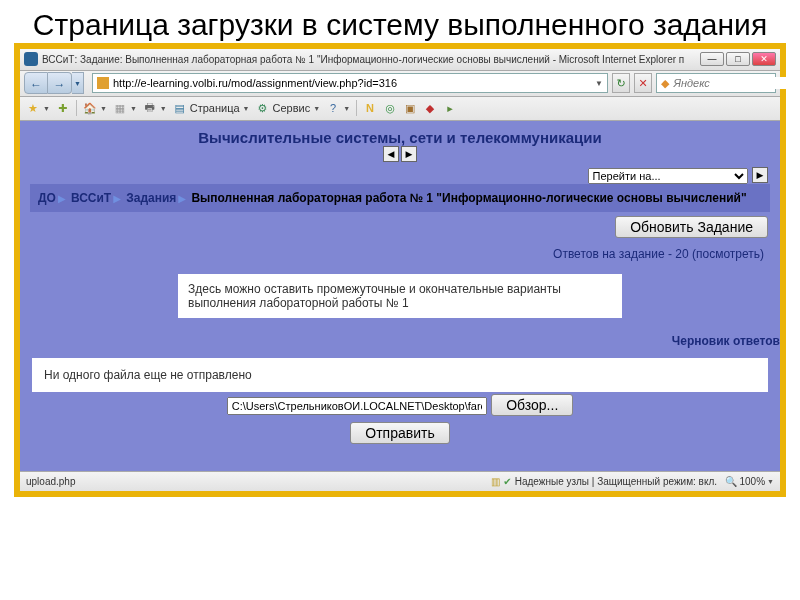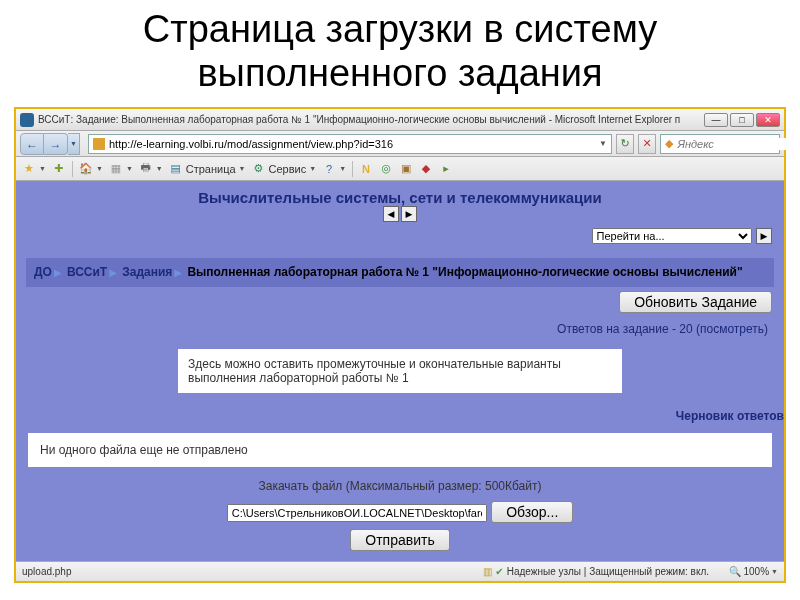--- a/index.html
+++ b/index.html
@@ -5,7 +5,7 @@
   * { box-sizing: border-box; margin: 0; padding: 0; }
   body { font-family: Arial, sans-serif; background: #fff; width: 800px; height: 600px; overflow: hidden; }
   
-  .slide-title { font-size: 38px; text-align: center; padding: 8px 20px 12px; color: #000; font-weight: normal; line-height: 1.15; }
+  .slide-title { font-size: 30px; text-align: center; padding: 8px 20px 0; color: #000; font-weight: normal; line-height: 1.15; }
   
   .browser-window { margin: 0 14px; border: 2px solid #eab308; background: #fff; }
   

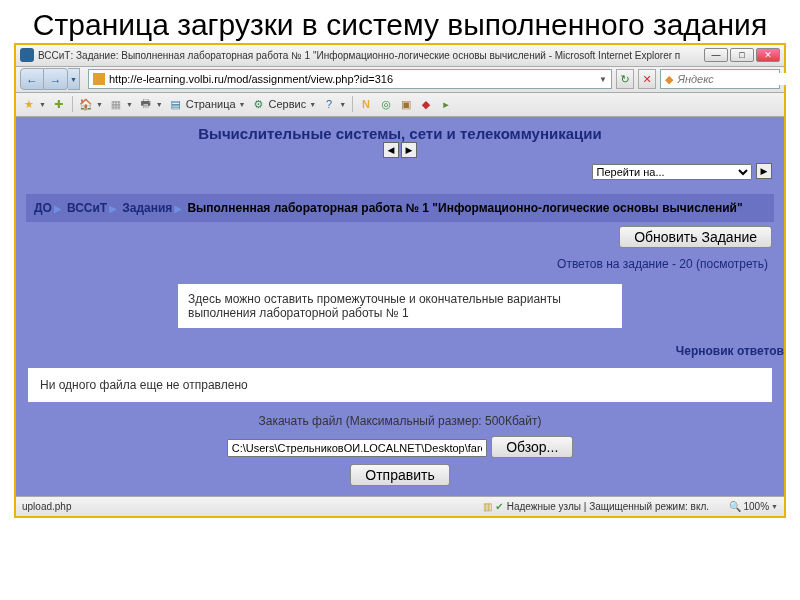--- a/index.html
+++ b/index.html
@@ -7,7 +7,7 @@
   
   .slide-title { font-size: 30px; text-align: center; padding: 8px 20px 0; color: #000; font-weight: normal; line-height: 1.15; }
   
-  .browser-window { margin: 0 14px; border: 2px solid #eab308; background: #fff; }
+  .browser-window { margin: 0 14px; border: 6px solid #eab308; background: #fff; }
   
   .window-titlebar { background: linear-gradient(#f7f7f7, #e0e0e0); border-bottom: 1px solid #aaa; display: flex; align-items: center; height: 22px; padding: 0 4px; font-size: 10px; }
   .window-titlebar .favicon { width: 14px; height: 14px; background: #2a6496; border-radius: 3px; margin-right: 4px; }

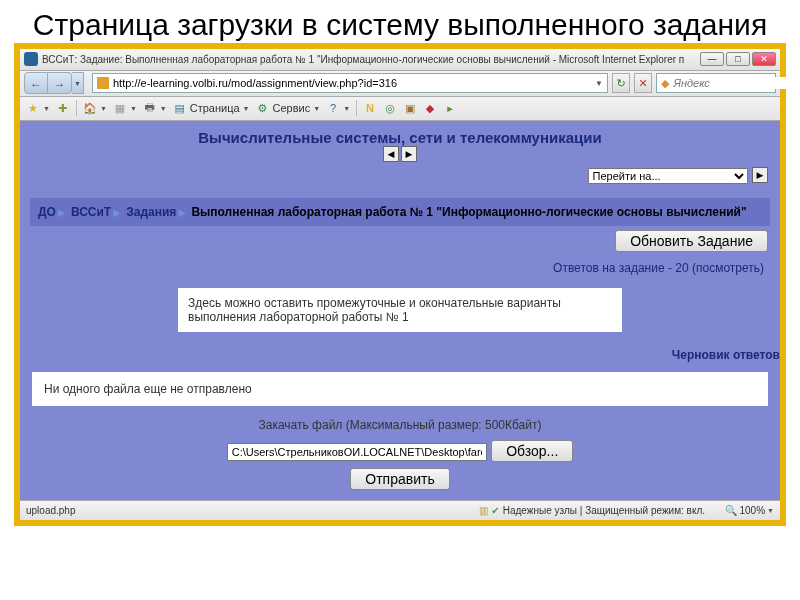--- a/index.html
+++ b/index.html
@@ -42,7 +42,7 @@
   .page-header h2 { color: #1b2a7a; font-size: 15px; font-weight: bold; flex:1;}
   .hdr-nav { display:flex; align-items:center; gap:2px;}
   .hdr-nav-btn { width:16px; height:16px; background:#eee; border:1px solid #666; display:flex; align-items:center; justify-content:center; font-size:9px; cursor:pointer;}
-  .jump-bar { text-align:right; padding: 2px 12px 14px;}
+  .jump-bar { text-align:right; padding: 2px 12px 0;}
   .jump-bar select { font-size:11px; width:160px;}
   
   .breadcrumb-box { background: #6a72c4; margin: 0 10px; padding: 6px 8px; font-size: 12px; color:#000; line-height:1.4;}

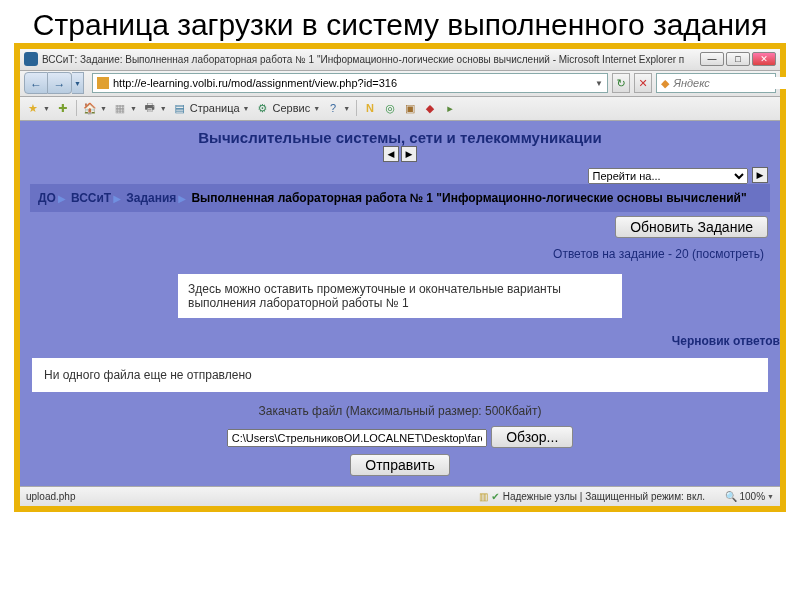--- a/index.html
+++ b/index.html
@@ -201,7 +201,6 @@
 
     <div class="file-status-box">Ни одного файла еще не отправлено</div>
 
-    <div class="upload-label">Закачать файл (Максимальный размер: 500Кбайт)</div>
     <div class="file-row">
       <input type="text" value="C:\Users\СтрельниковОИ.LOCALNET\Desktop\fares1.do" style="">
       <button class="std-btn">Обзор...</button>

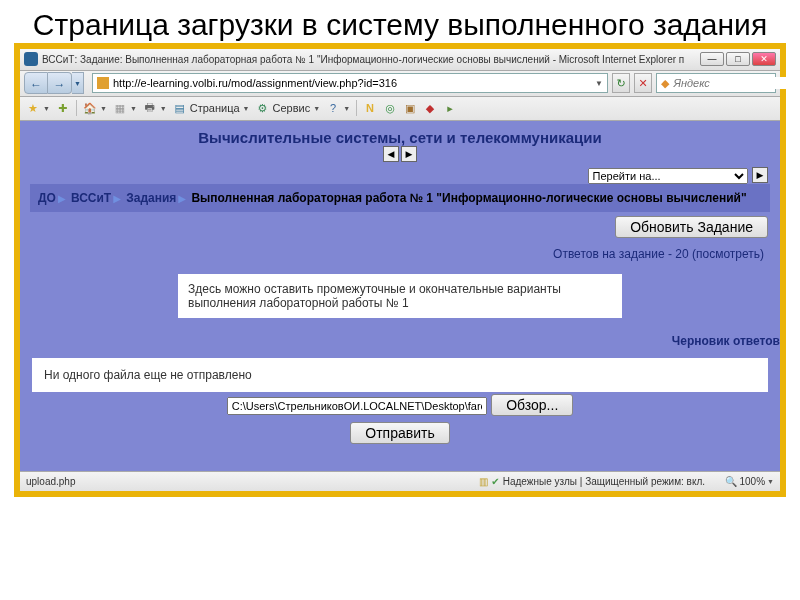--- a/index.html
+++ b/index.html
@@ -67,7 +67,7 @@
   .file-row input[type=text]{ font-size:11px; width:260px; padding:1px 3px;}
   .submit-row { text-align:center; padding:4px 0 10px;}
   
-  .status-bar { background:linear-gradient(#f4f4f4,#e2e2e2); border-top:1px solid #aaa; height:20px; display:flex; align-items:center; font-size:10px; color:#333; padding:0 6px; gap:20px;}
+  .status-bar { background:linear-gradient(#f4f4f4,#e2e2e2); border-top:1px solid #aaa; height:20px; display:flex; align-items:center; font-size:10px; color:#333; padding:0 6px; gap:8px;}
   .status-bar .spacer { flex:1;}
   .status-seg { display:flex; align-items:center; gap:3px;}
   .shield-ico { color:#4a9a4a; font-size:10px;}

